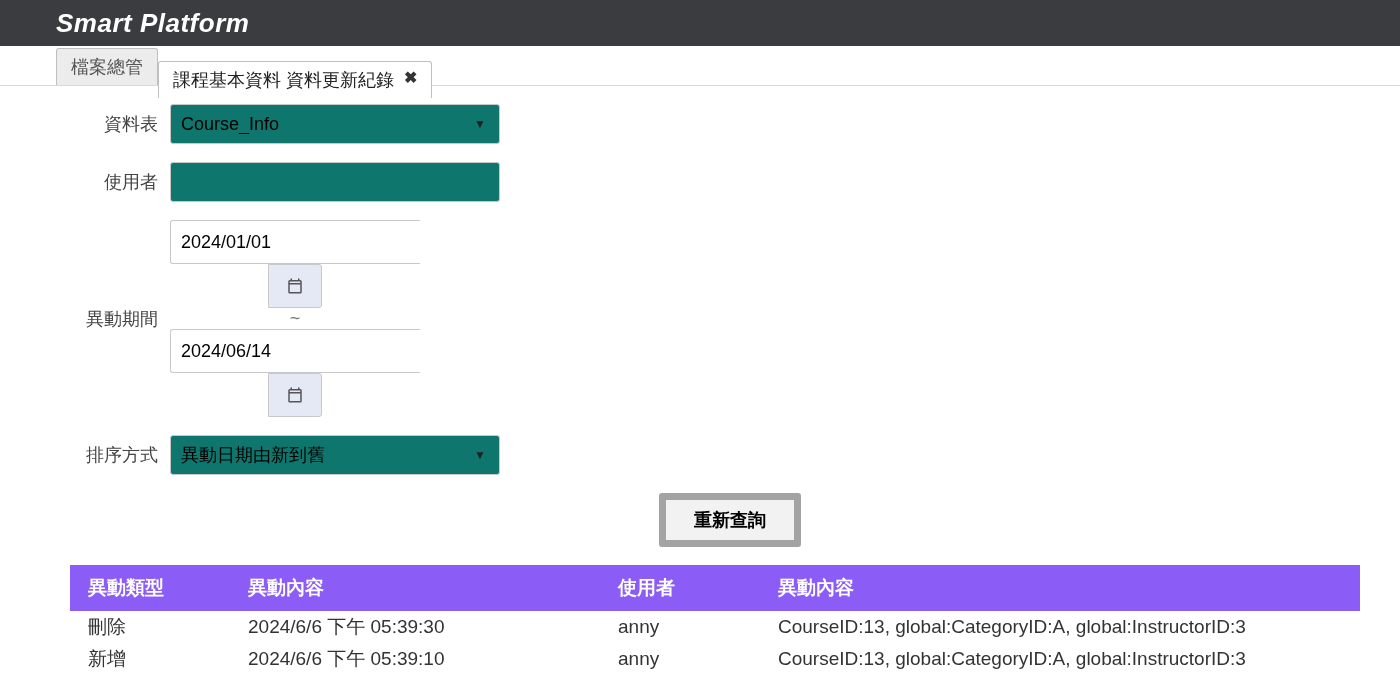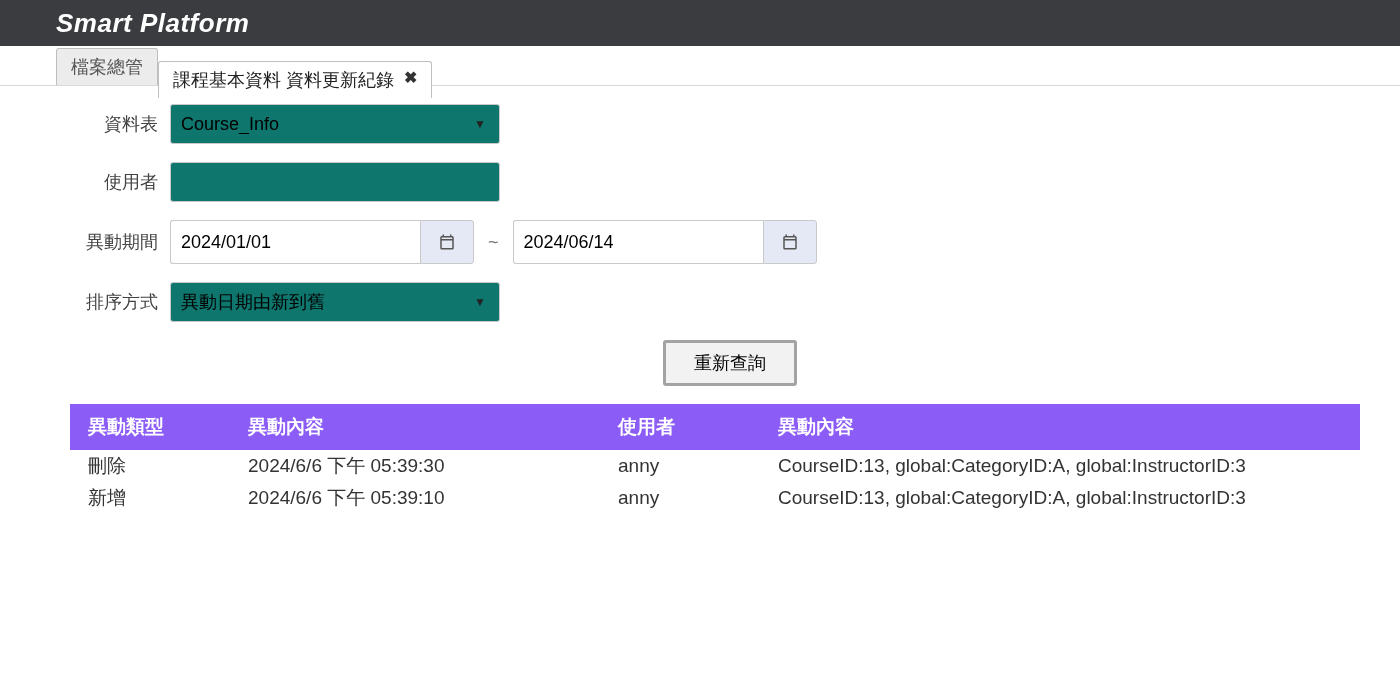--- a/index.html
+++ b/index.html
@@ -24,7 +24,7 @@
   .sel-wrap::after { content: "▼"; position: absolute; right: 14px; top: 50%; transform: translateY(-50%); font-size: 12px; pointer-events: none; color: #222; }
   .txt { width: 330px; }
 
-  .date-wrap { display: flex; align-items: center; }
+  .date-wrap { display: flex; align-items: center; flex-direction: column; }
   .date-input { width: 250px; height: 44px; border: 1px solid #c9c9c9; border-right: none; border-radius: 3px 0 0 3px; font-size: 18px; padding: 4px 10px; }
   .date-btn { width: 54px; height: 44px; border: 1px solid #c9c9c9; background: #e5e9f5; border-radius: 0 3px 3px 0; display: flex; align-items: center; justify-content: center; cursor: pointer; }
   .cal-icon { width: 18px; height: 18px; fill: #555; }

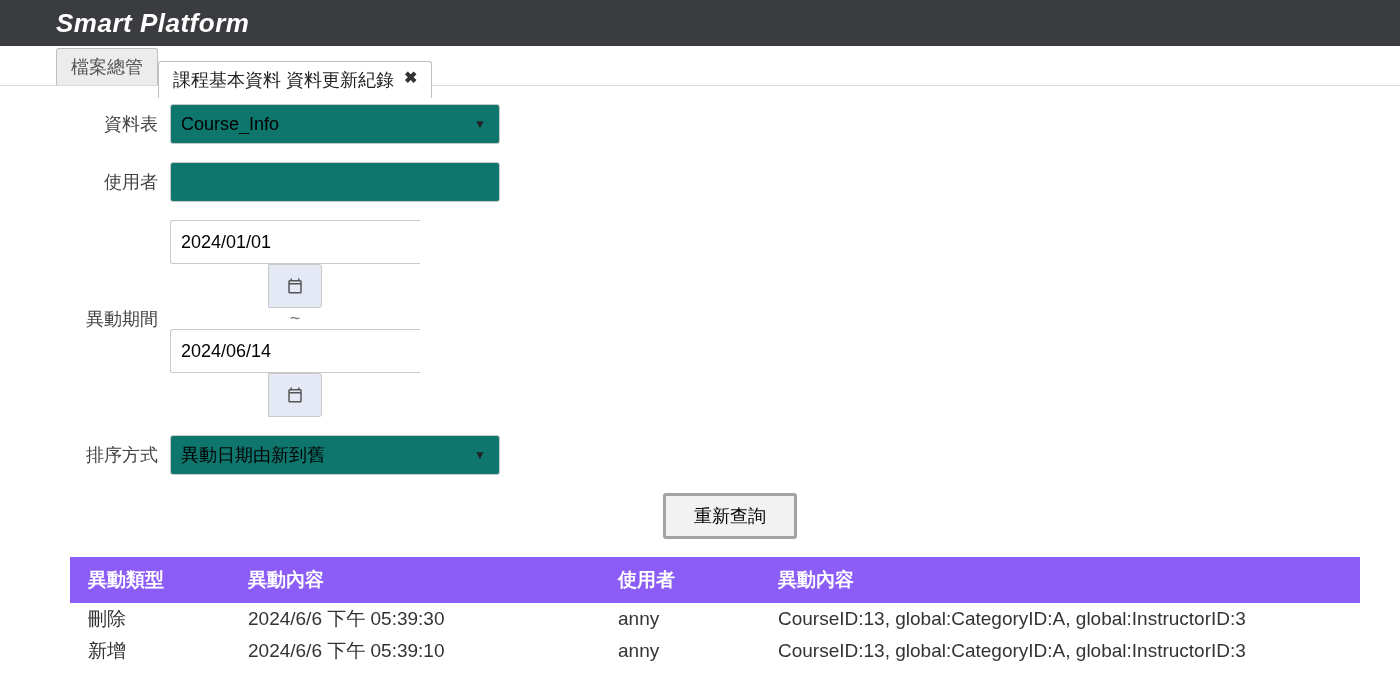--- a/index.html
+++ b/index.html
@@ -31,7 +31,7 @@
   .tilde { margin: 0 14px; color: #777; font-size: 18px; }
 
   .btn-search-row { display: flex; justify-content: center; width: 1340px; margin: 10px 0 0 0; }
-  .btn-search { padding: 8px 28px; font-size: 18px; border: 3px solid #a3a3a3; background: #f2f2f2; border-radius: 3px; cursor: pointer; }
+  .btn-search { padding: 8px 28px; font-size: 18px; border: 7px solid #a3a3a3; background: #f2f2f2; border-radius: 3px; cursor: pointer; font-weight: bold; }
 
   .tbl { width: 1290px; margin: 18px 0 0 70px; border-collapse: collapse; font-size: 19px; }
   .tbl thead th { background: #8b5cf6; color: #fff; font-weight: 700; text-align: left; padding: 10px 18px; }

